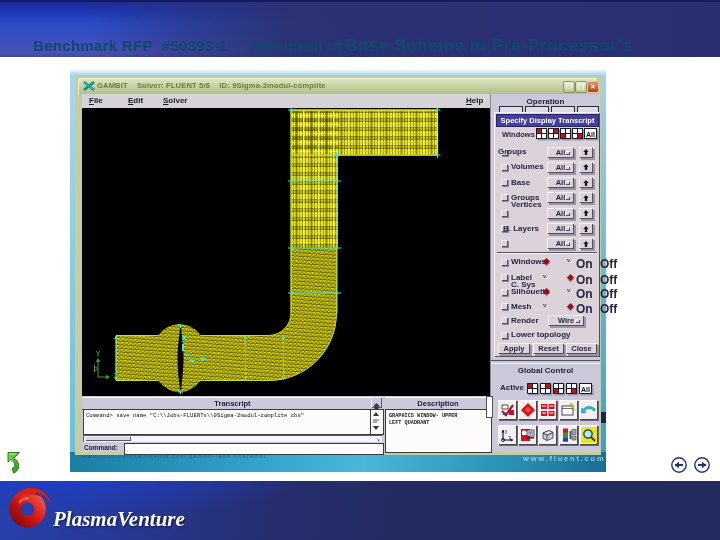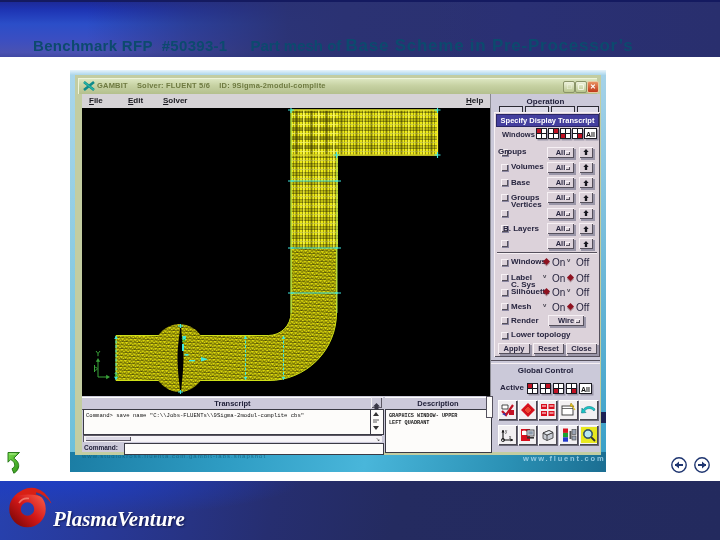--- a/index.html
+++ b/index.html
@@ -59,7 +59,7 @@
 .btn{height:11px;background:#dcd2da;font-size:7.5px;font-weight:bold;color:#27253f;text-align:center;line-height:11px;box-shadow:inset 1px 1px 0 #f6f0f4, inset -1px -1px 0 #55505c,2px 2px 0 #9a96a8;}
 .dia{width:5px;height:5px;background:#8e1220;transform:rotate(45deg);box-shadow:1px 1px 0 #50091259;}
 .vv{font-size:6px;color:#46444f;font-weight:bold;}
-.onoff{font-size:10px;font-weight:normal;color:#27253f;}
+.onoff{font-size:12px;font-weight:bold;color:#27253f;margin-left:24px;}
 .qb{width:11px;height:11px;background:#fff;border:1px solid #1a1a22;box-sizing:border-box;overflow:hidden;box-shadow:1.5px 1.5px 0 #9a96a8;}
 .tool{width:19px;height:20px;background:#f2f0f2;box-shadow:inset 1px 1px 0 #fff, inset -1px -1px 0 #4a4850,1px 1px 0 #6a6878;}
 </style></head>

